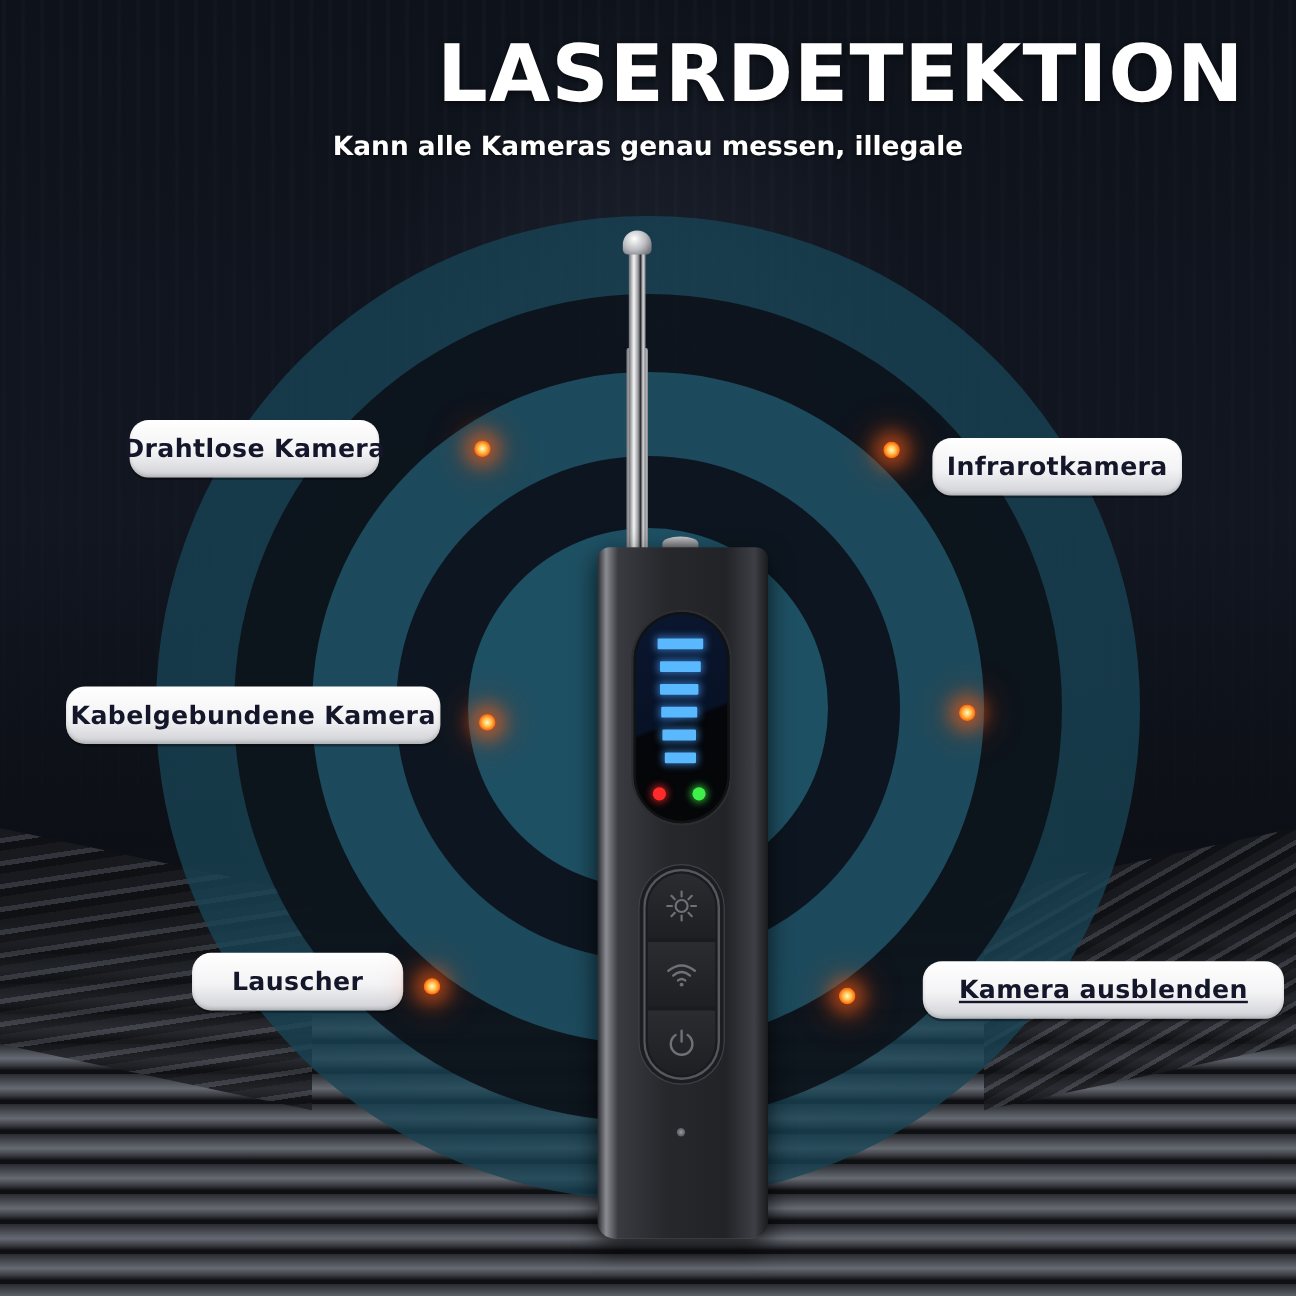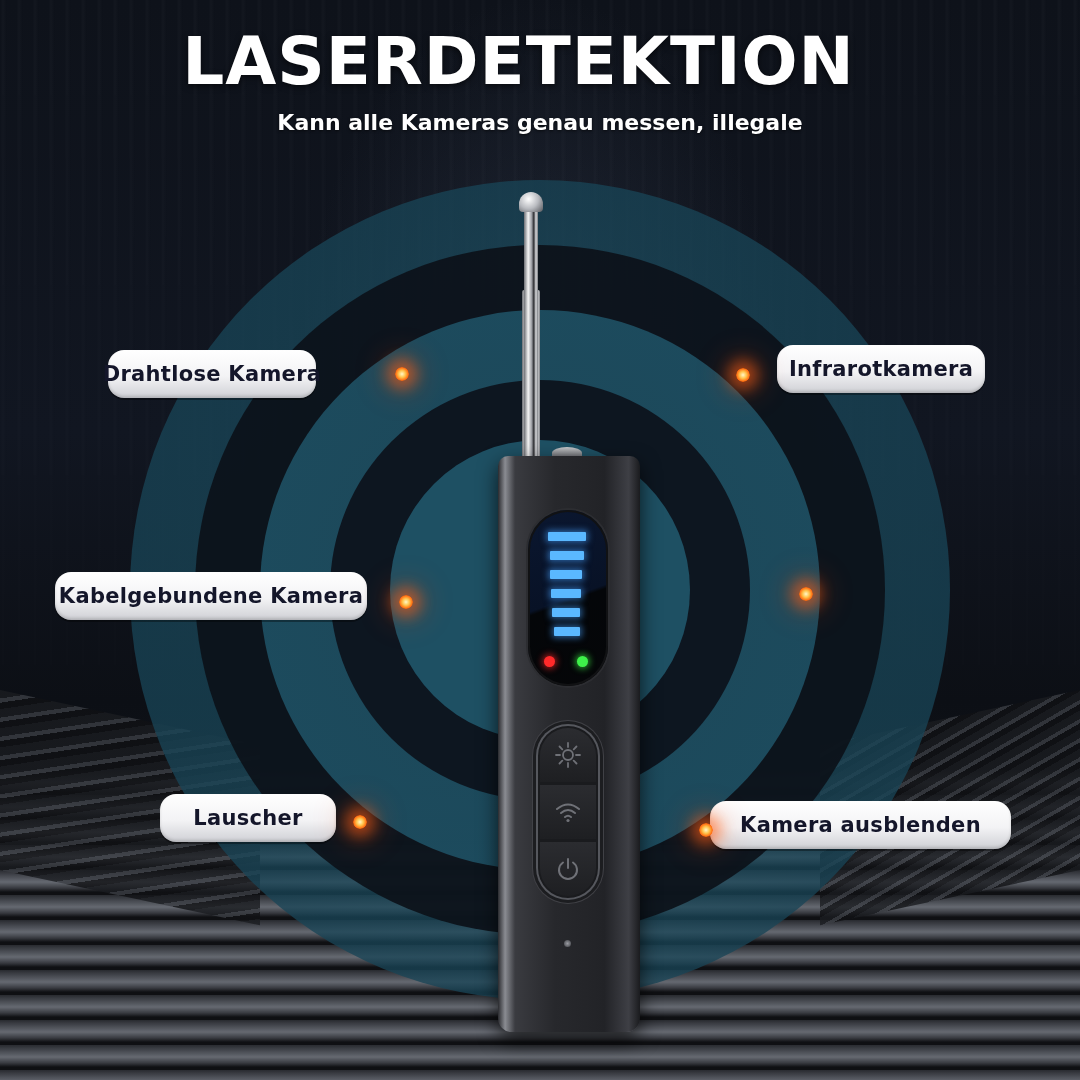--- a/index.html
+++ b/index.html
@@ -54,7 +54,7 @@
 
     
     .title {
-      position: absolute; left: 0; top: 22px; width: 1037px; text-align: center;
+      position: absolute; left: 0; top: 22px; width: 1037px; text-align: right;
       color: #ffffff; font-family: "DejaVu Sans", sans-serif; font-weight: bold;
       font-size: 66px; letter-spacing: 1px; line-height: 80px;
       text-shadow: 0 2px 6px rgba(0,0,0,0.6);

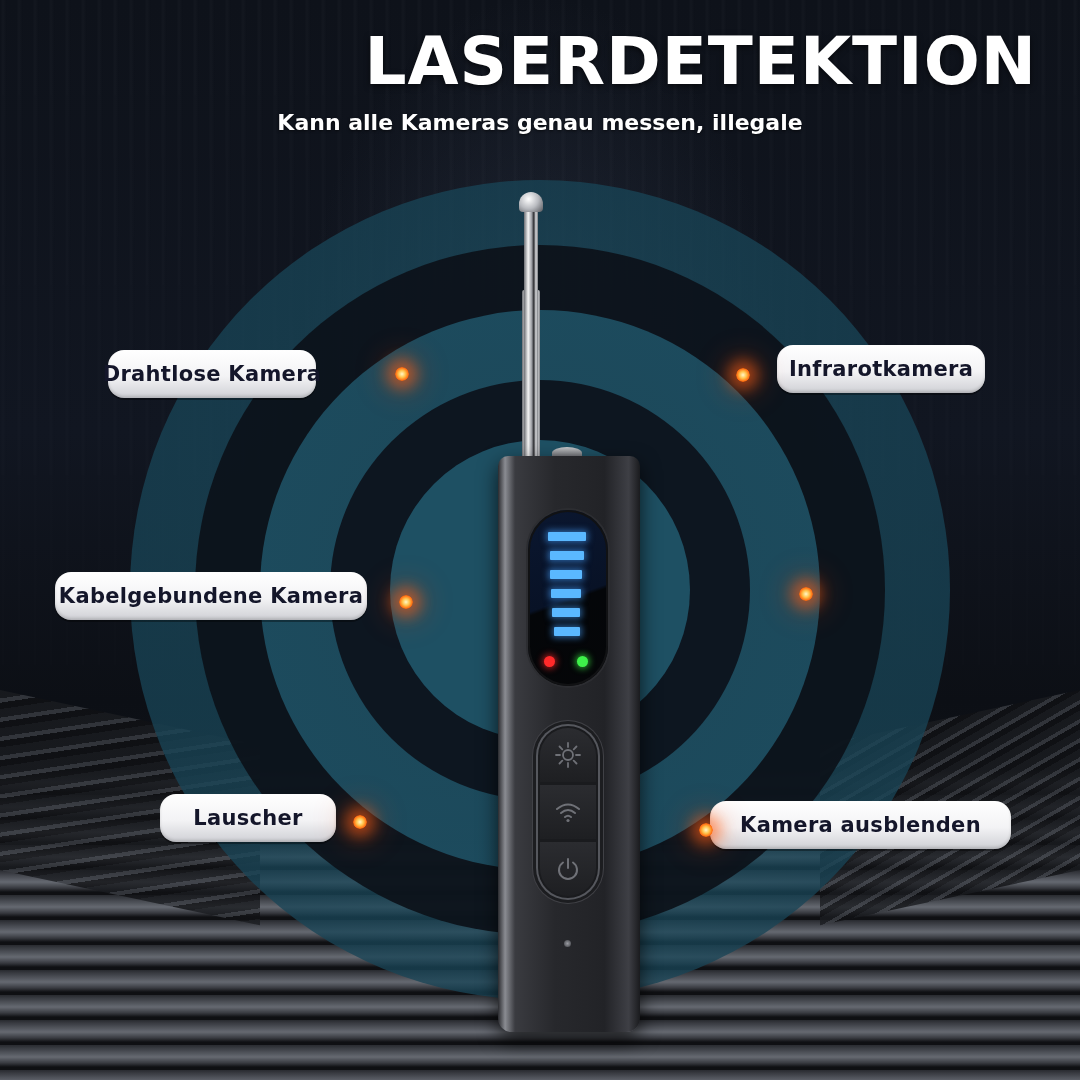--- a/index.html
+++ b/index.html
@@ -179,7 +179,7 @@
   </div>
   <div class="dot" style="left:360px; top:822px;"></div>
 
-  <div class="label" style="left:777px; top:345px; width:208px;">
+  <div class="label" style="left:777px; top:365px; width:208px;">
     <span>Infrarotkamera</span>
   </div>
   <div class="dot" style="left:743px; top:375px;"></div>

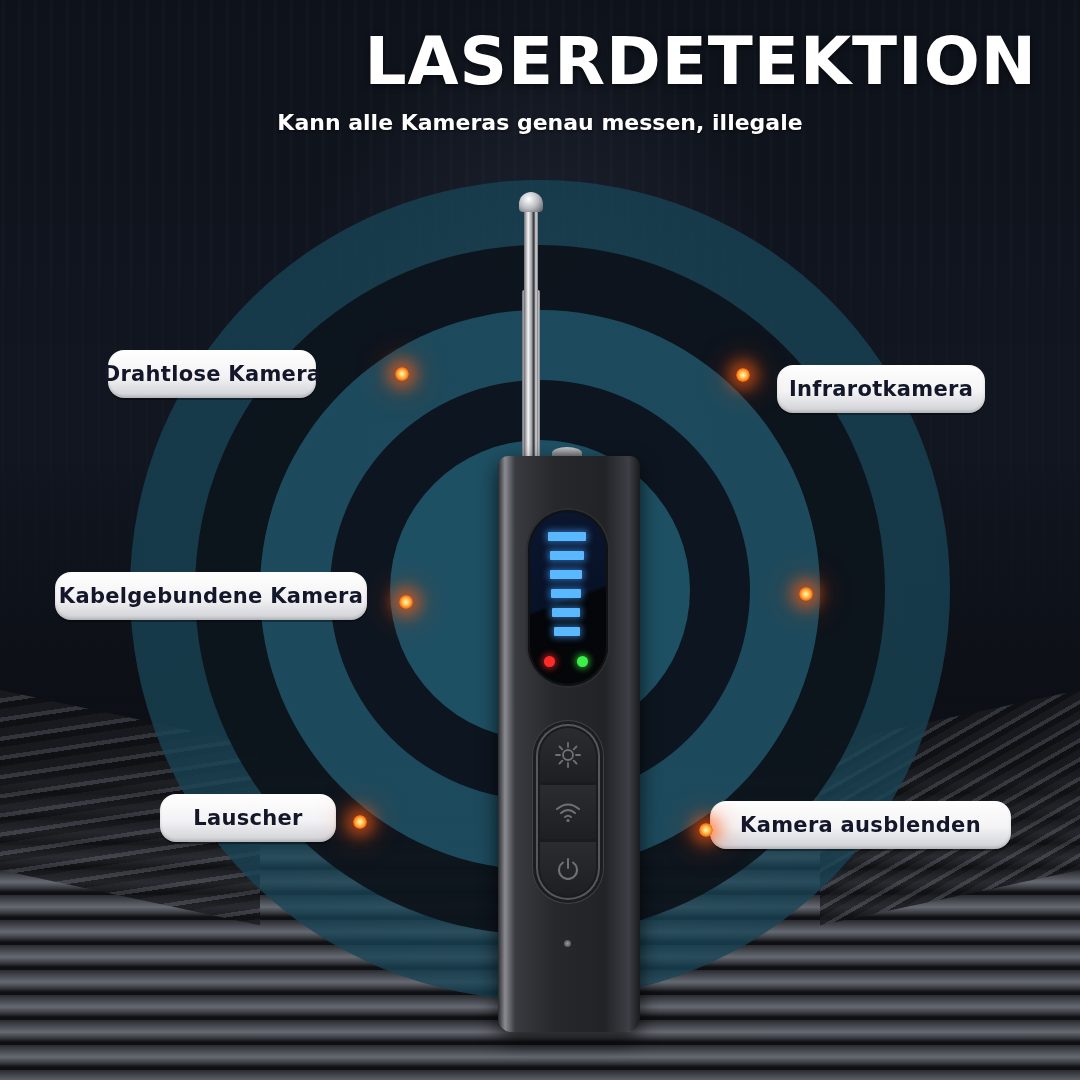--- a/index.html
+++ b/index.html
@@ -186,7 +186,7 @@
 
   <div class="dot" style="left:806px; top:594px;"></div>
 
-  <div class="label" style="left:710px; top:801px; width:301px;">
+  <div class="label" style="left:769px; top:801px; width:301px;text-decoration:underline;">
     <span>Kamera ausblenden</span>
   </div>
   <div class="dot" style="left:706px; top:830px;"></div>

